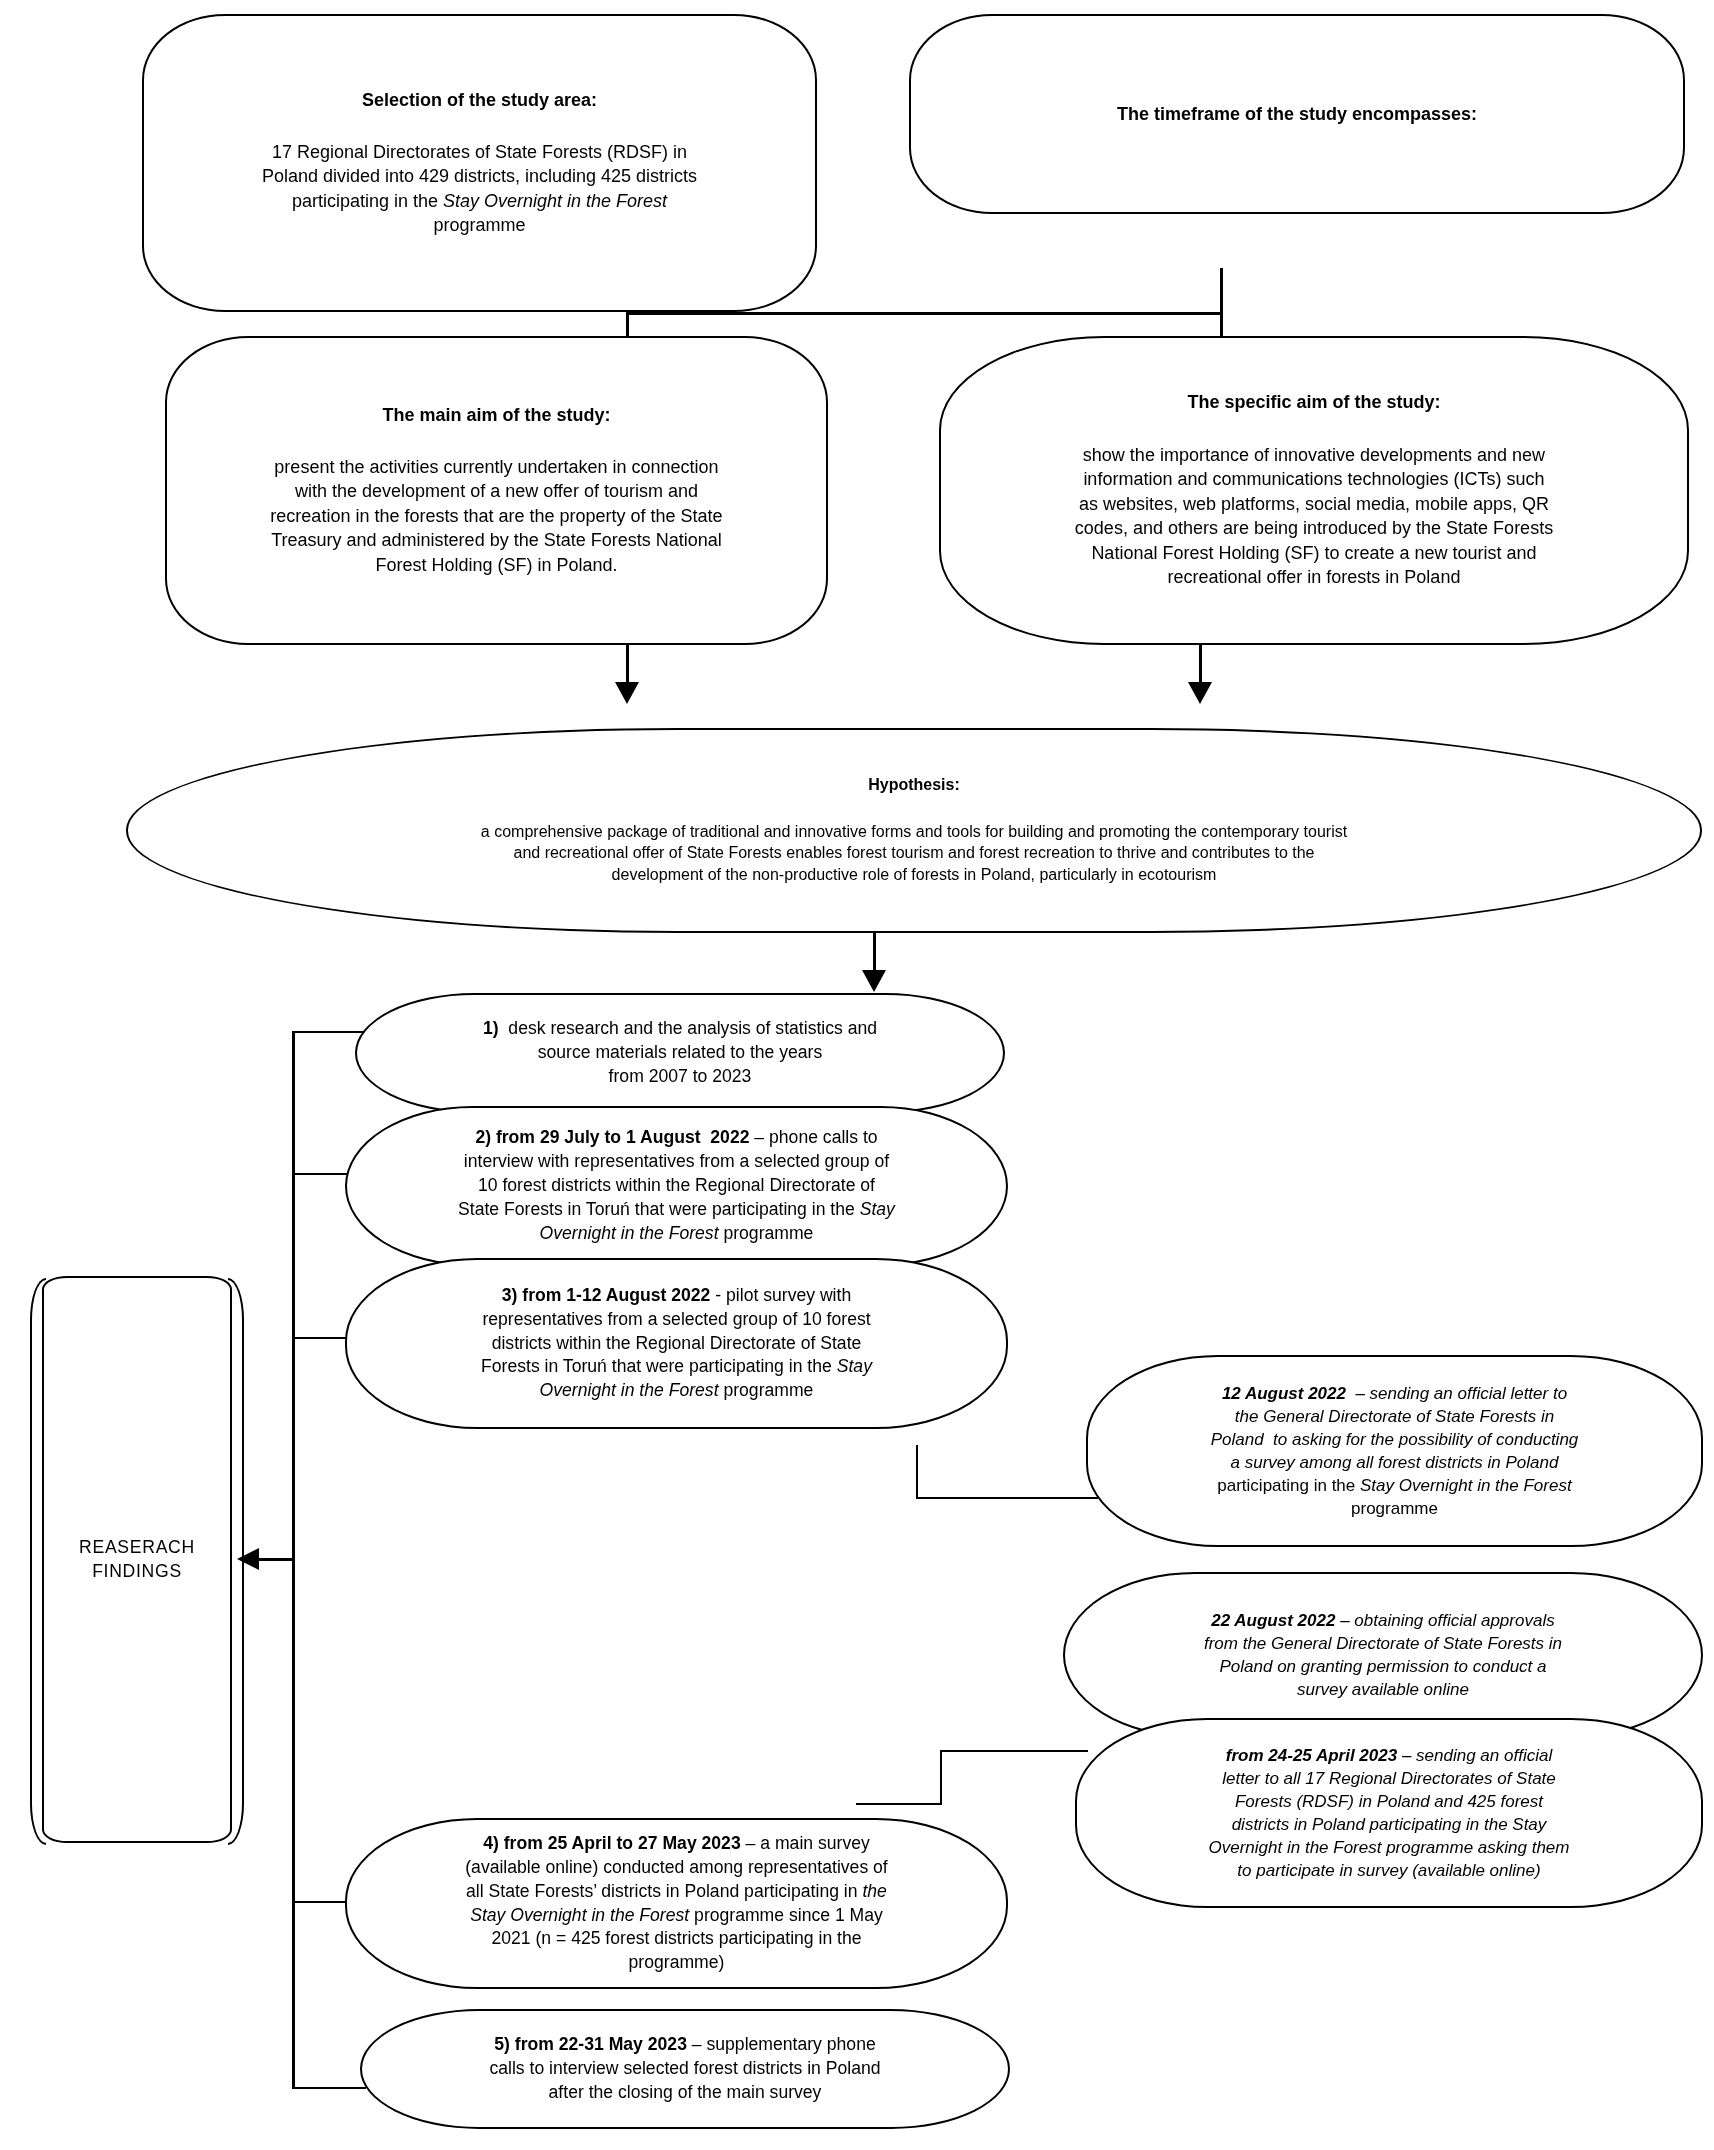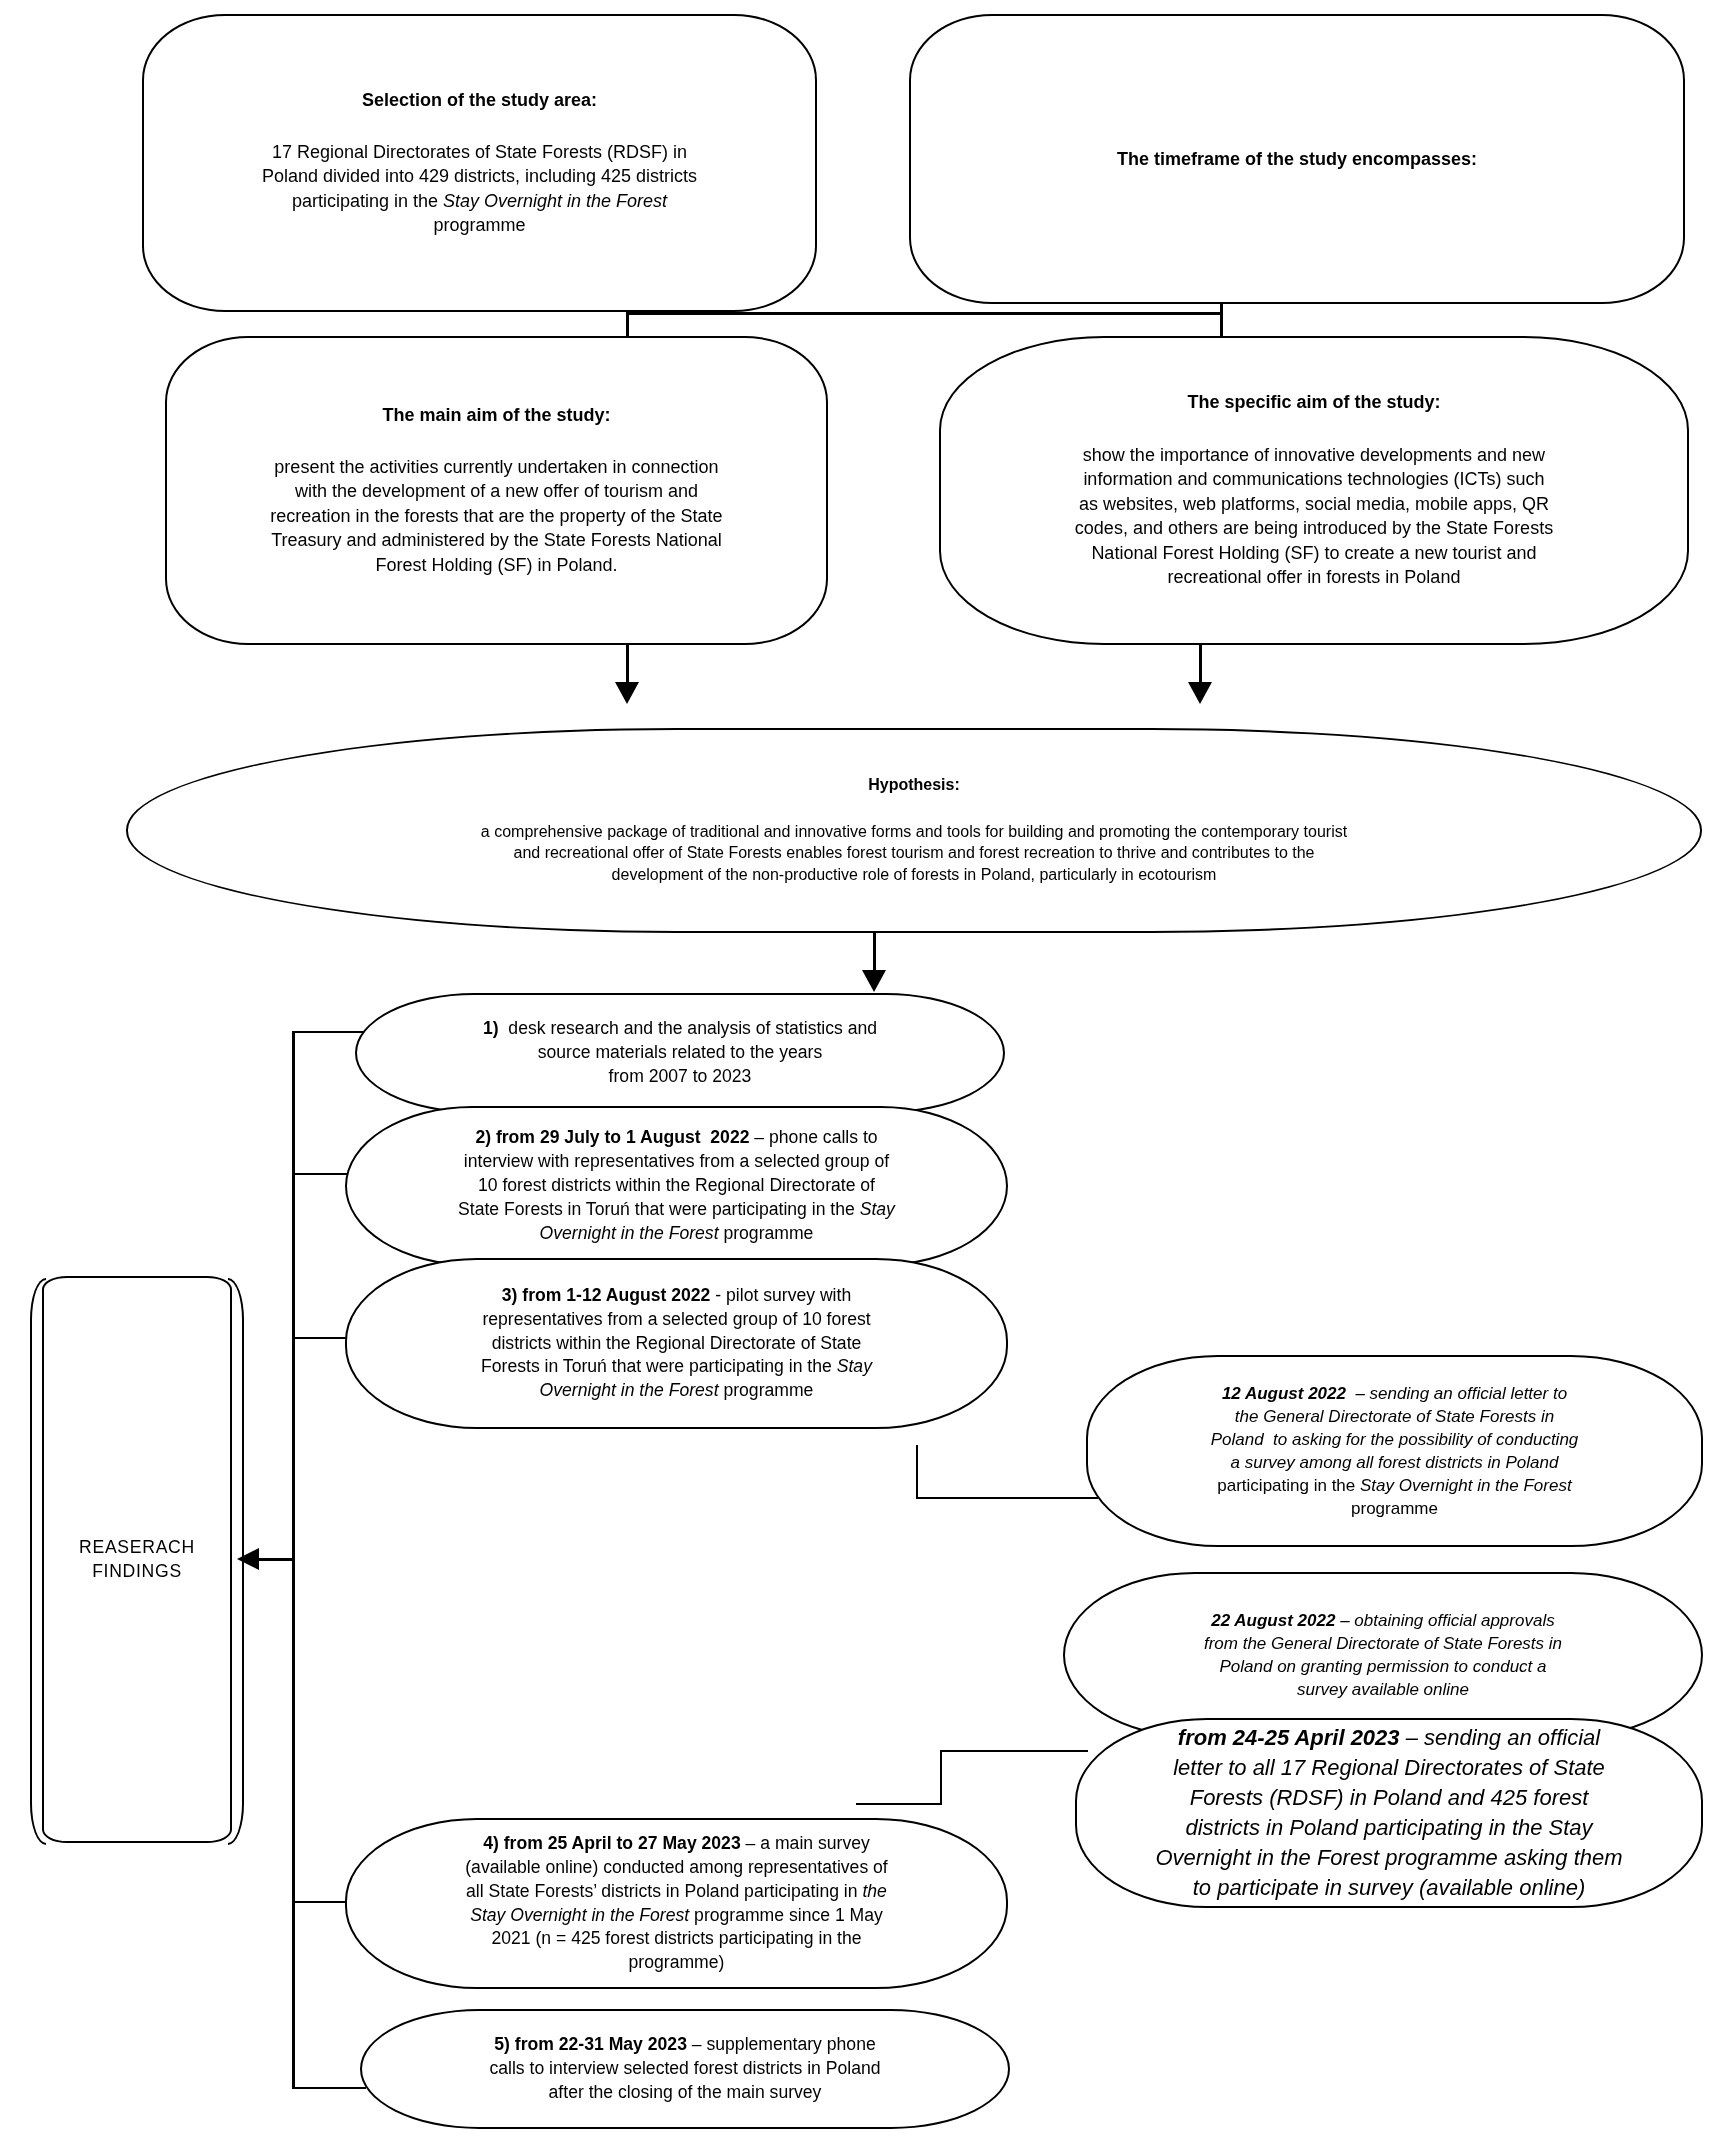--- a/index.html
+++ b/index.html
@@ -49,7 +49,7 @@
 
   
   #n-study-area   { left: 142px;  top: 14.3px;   width: 675px; height: 298px;  font-size: 18px; }
-  #n-timeframe    { left: 909px; top: 14.3px;   width: 776px; height: 290px;  font-size: 18px; }
+  #n-timeframe    { left: 909px; top: 14.3px;   width: 776px; height: 200px;  font-size: 18px; }
   #n-main-aim     { left: 165px;  top: 336px;  width: 663px; height: 309px;  font-size: 18px; }
   #n-specific-aim { left: 939px; top: 336px;  width: 750px; height: 309px;  font-size: 18px; }
   #n-hypothesis   { left: 126px;  top: 728px; width: 1576px; height: 205px;  font-size: 16px;

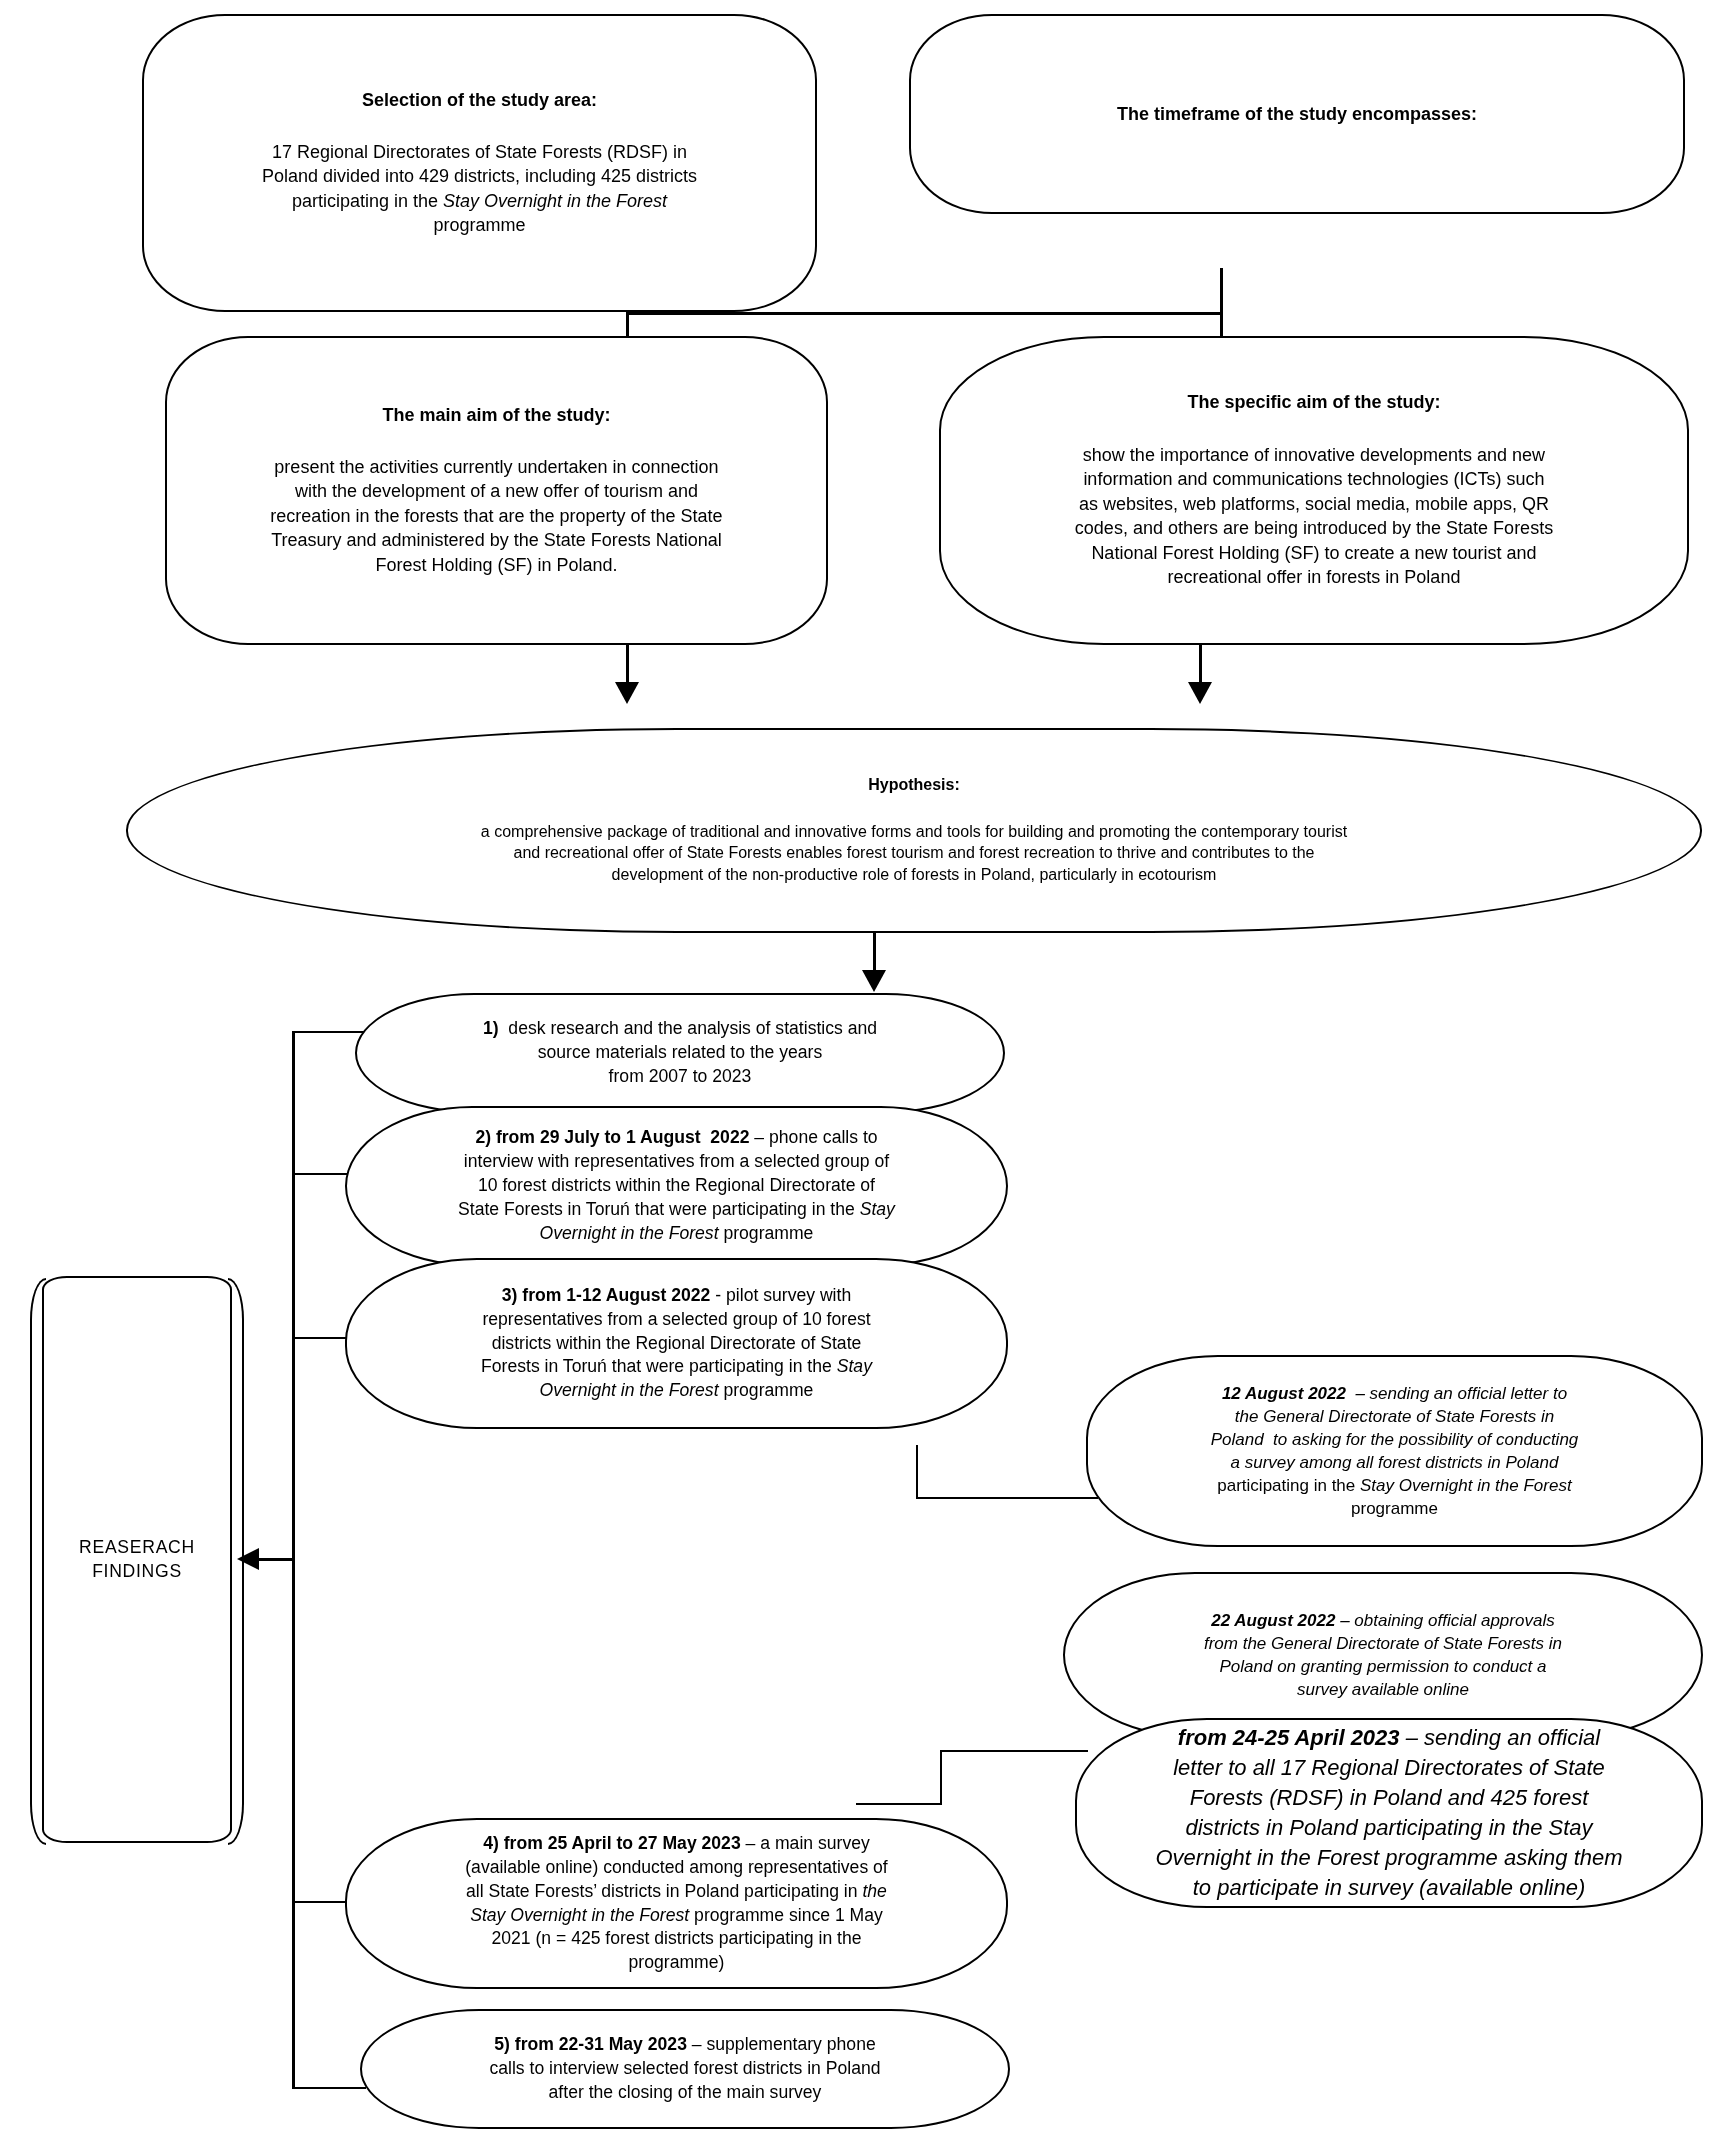--- a/index.html
+++ b/index.html
@@ -61,7 +61,7 @@
   #n-m5 { left: 360px;  top: 2009px; width: 650px; height: 120px; font-size: 17.6px; }
   #n-s1 { left: 1086px; top: 1355px; width: 617px; height: 192px; font-size: 17px; }
   #n-s2 { left: 1063px; top: 1572px; width: 640px; height: 166px; font-size: 17px; align-items: center; }
-  #n-s3 { left: 1075px; top: 1718px; width: 628px; height: 190px; font-size: 22px; text-align: center; }
+  #n-s3 { left: 1075px; top: 1718px; width: 628px; height: 190px; font-size: 17px; text-align: center; }
   #n-findings {
     left: 42px; top: 1276px; width: 190px; height: 567px;
     font-size: 17.6px; letter-spacing: 0.04em;

